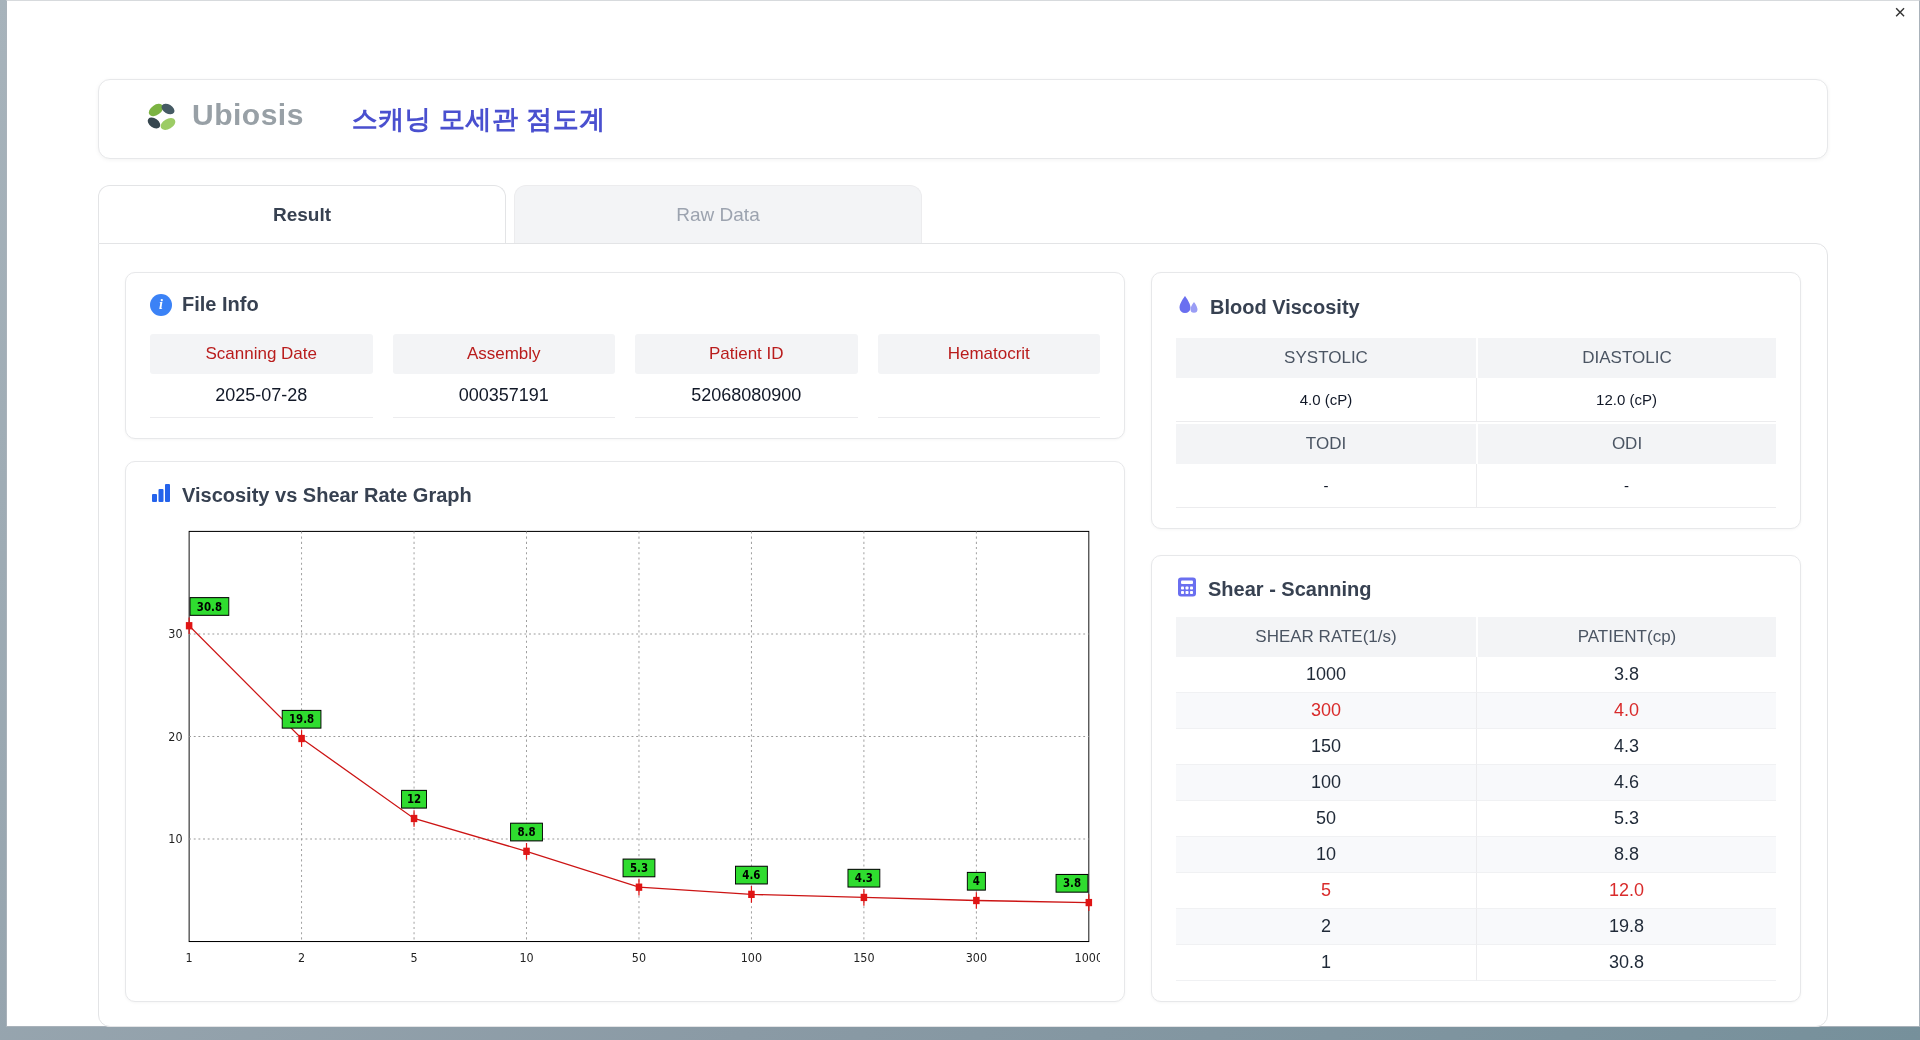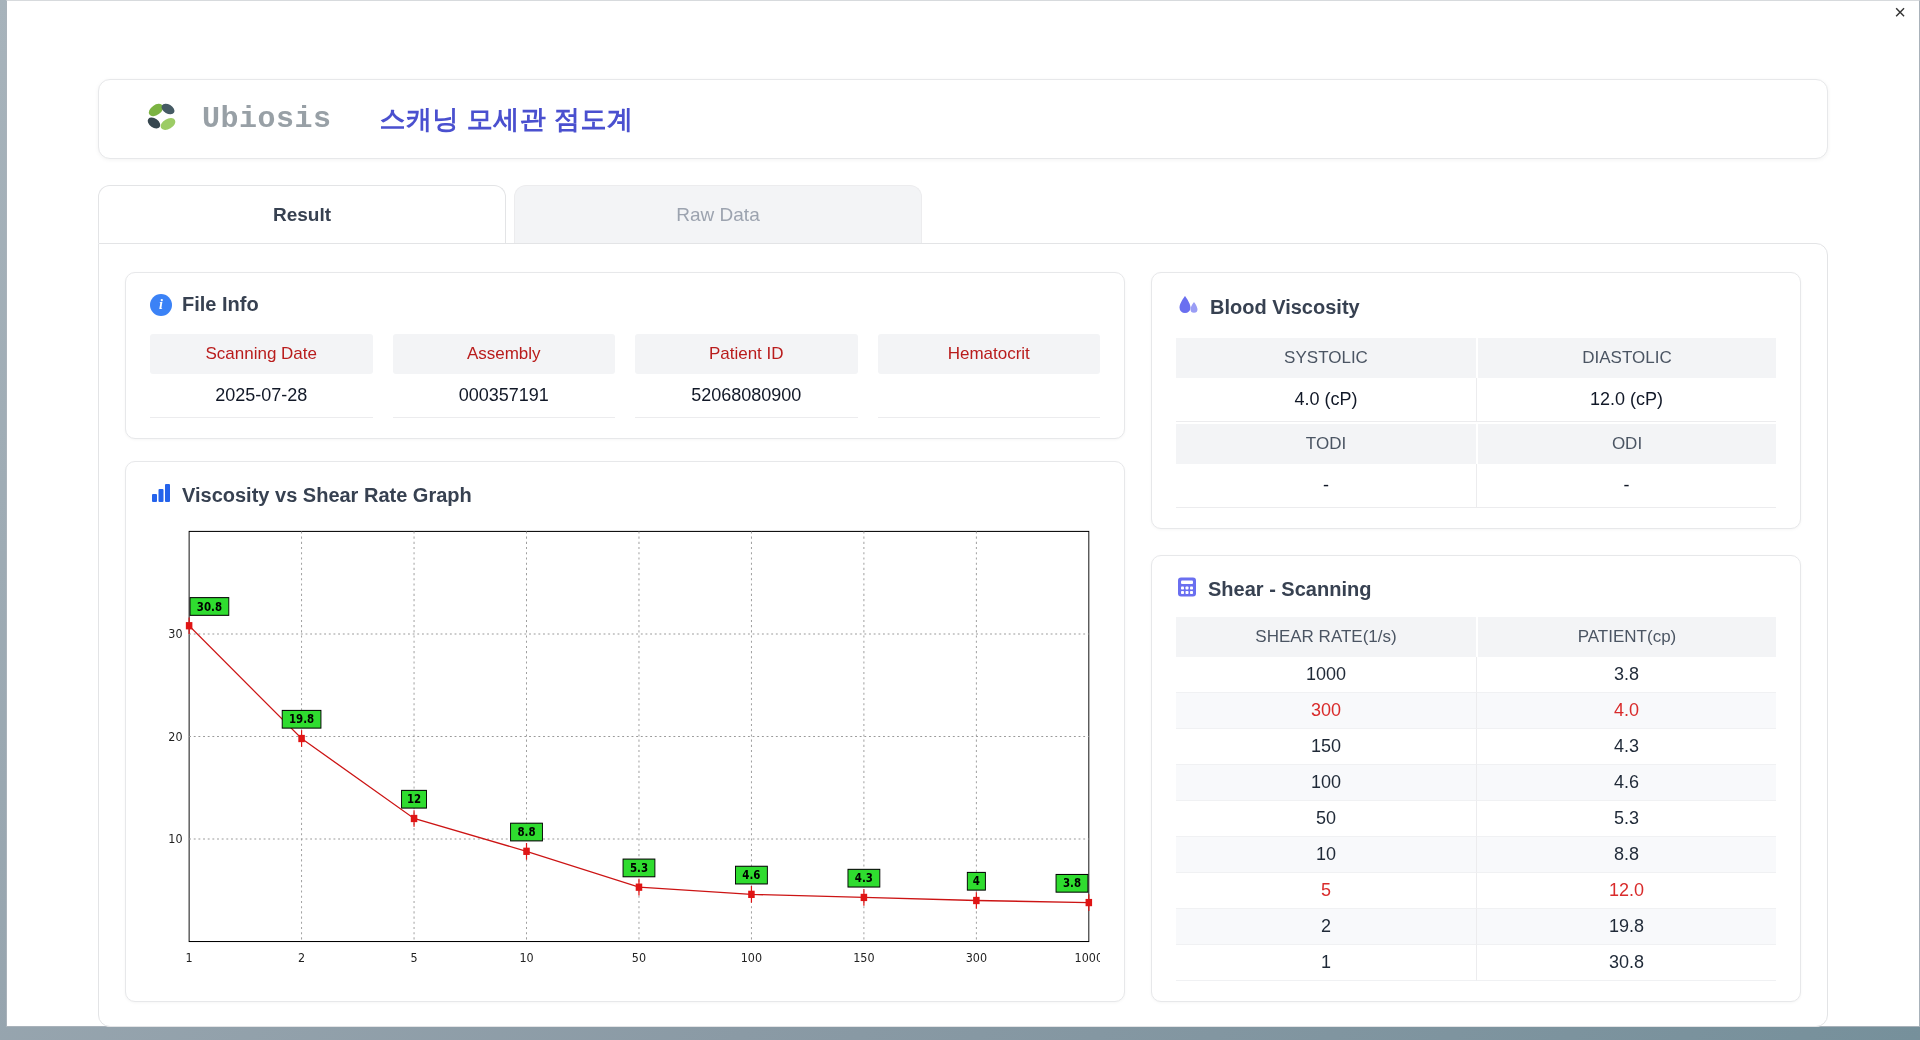--- a/index.html
+++ b/index.html
@@ -25,7 +25,7 @@
     box-shadow:0 1px 4px rgba(0,0,0,.05);
     display:flex; align-items:center; padding:0 44px; gap:48px;
   }
-  .logo { display:flex; align-items:center; gap:21px;font-family:Liberation Mono, monospace; }
+  .logo { display:flex; gap:11px; }
   .logo-text { font-size:30px; font-weight:bold; color:#98a0a6; letter-spacing:.5px; }
   .app-title { font-size:26px; font-weight:bold; color:#4a50cf; letter-spacing:.5px; }
 

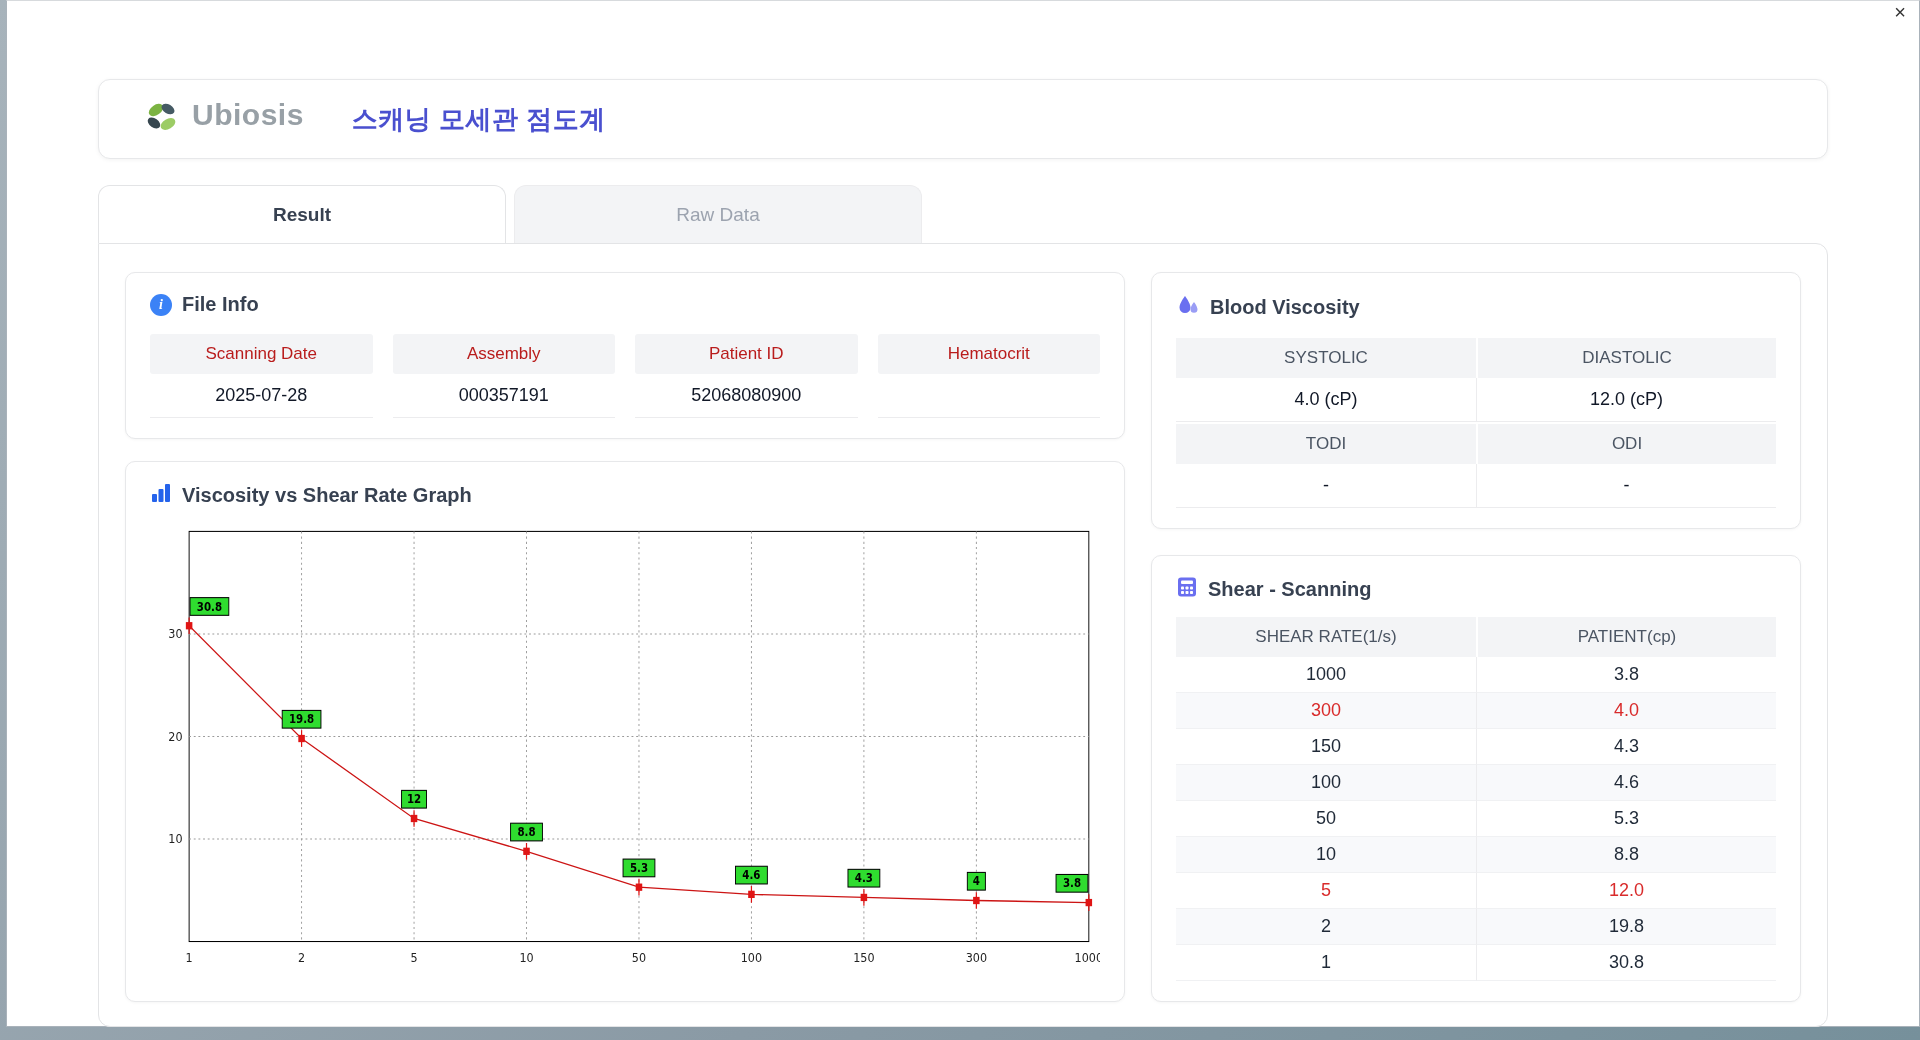--- a/index.html
+++ b/index.html
@@ -86,7 +86,7 @@
   .bv-head + .bv-head { border-left:2px solid #fff; }
   .bv-val {
     height:44px; display:flex; align-items:center; justify-content:center;
-    font-size:18px; color:#111827; border-bottom:1px solid #ececee;
+    font-size:15px; color:#111827; border-bottom:1px solid #ececee;
   }
   .bv-val + .bv-val { border-left:1px solid #ececee; }
   .bv-row.vals + .bv-row.heads { margin-top:2px; }

